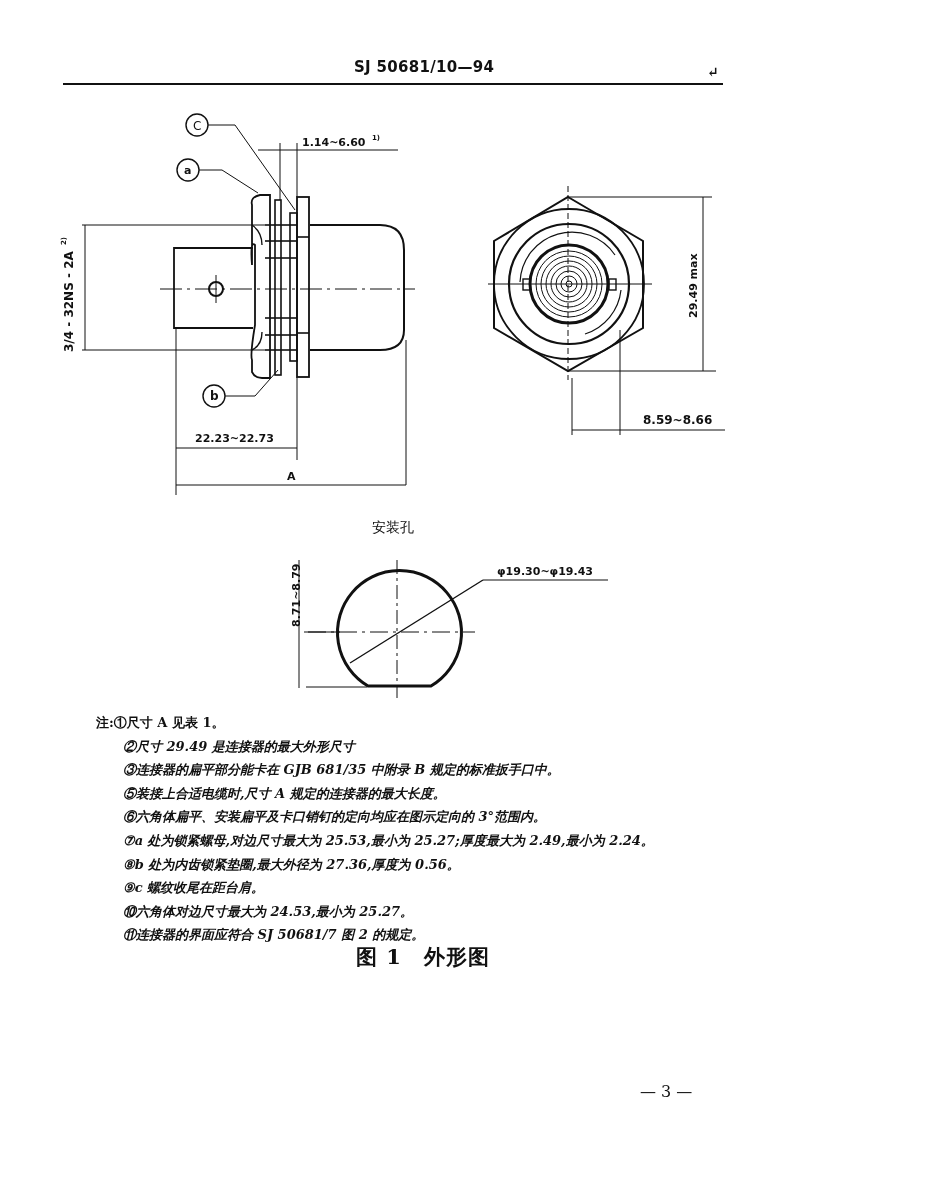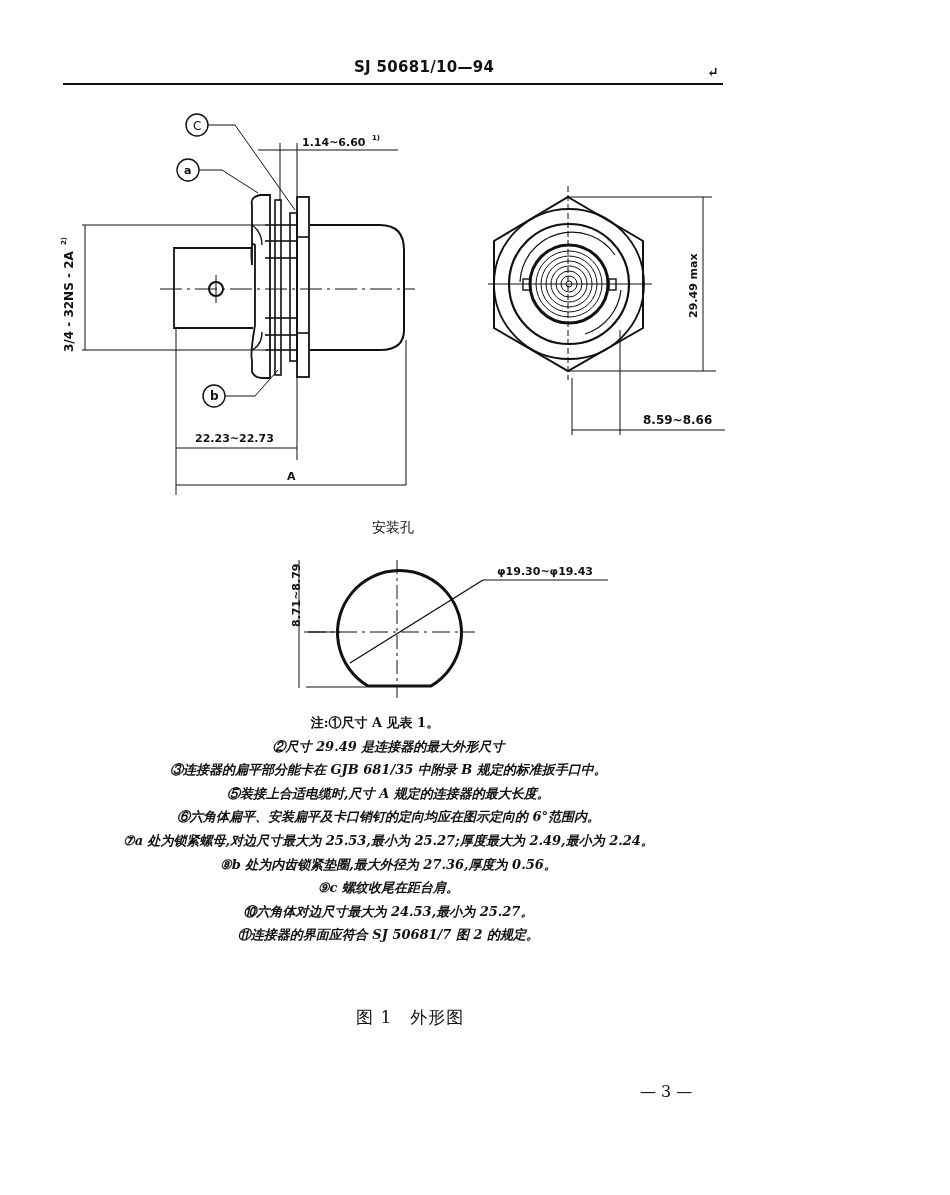--- a/index.html
+++ b/index.html
@@ -12,7 +12,7 @@
   svg.drawing { position: absolute; left: 0; top: 0; }
   svg text { font-family: "DejaVu Sans", sans-serif; fill: #111; }
   .notes { position: absolute; left: 96px; top: 711px; font-size: 13px; line-height: 23.6px; font-weight: bold; }
-  .notes .note { white-space: nowrap; text-align: center; }
+  .notes .note { white-space: nowrap; }
   .notes .indent { padding-left: 27px; font-style: italic; }
   .fig-caption { position: absolute; left: 356px; top: 1006px; font-size: 17px; font-weight: normal; letter-spacing: 1px; }
   .page-number { position: absolute; left: 640px; top: 1082px; font-size: 16px; }

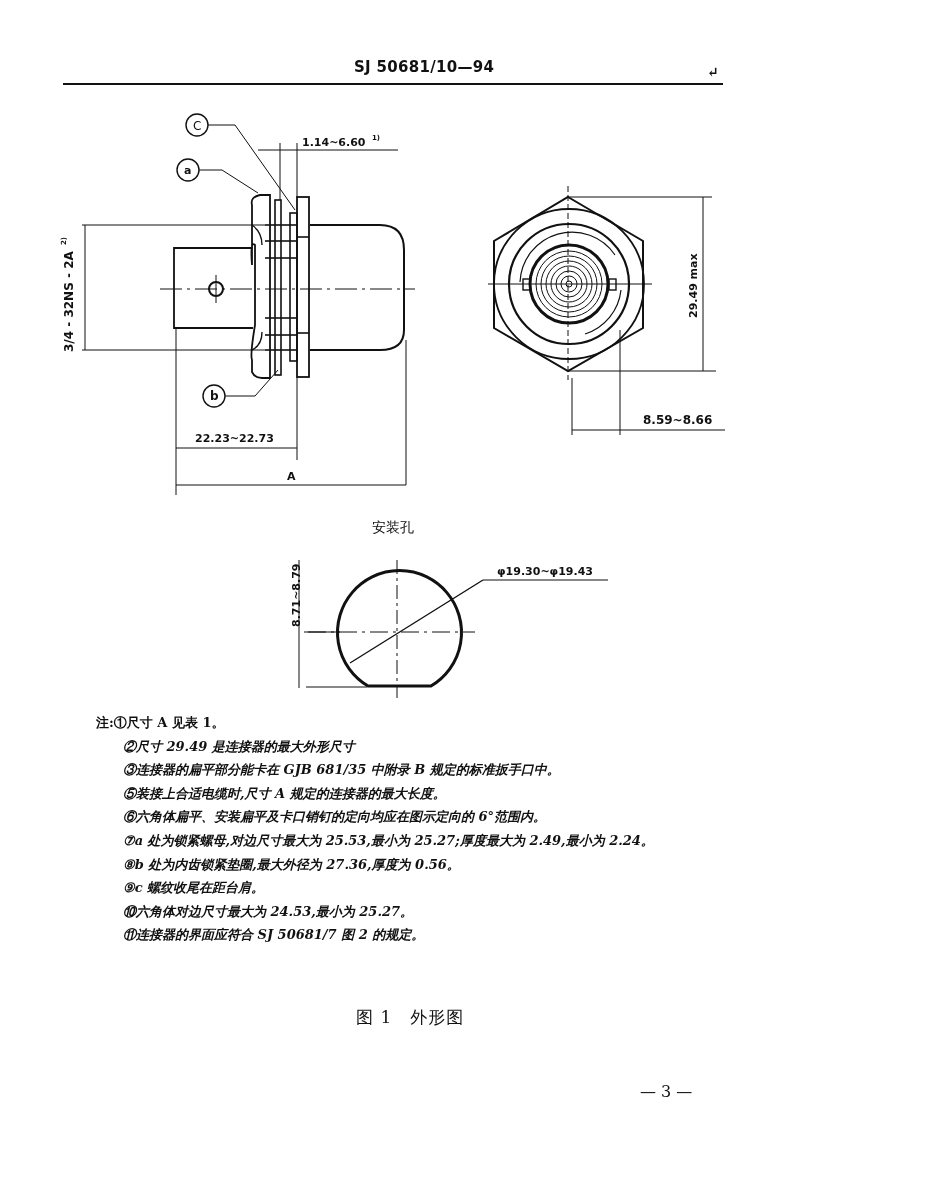--- a/index.html
+++ b/index.html
@@ -144,7 +144,7 @@
   <div class="note indent">②尺寸 29.49 是连接器的最大外形尺寸</div>
   <div class="note indent">③连接器的扁平部分能卡在 GJB 681/35 中附录 B 规定的标准扳手口中。</div>
   <div class="note indent">⑤装接上合适电缆时,尺寸 A 规定的连接器的最大长度。</div>
-  <div class="note indent">⑥六角体扁平、安装扁平及卡口销钉的定向均应在图示定向的 6°范围内。</div>
+  <div class="note indent">⑥六角体扁平、安装扁平及卡口销钉的定向均应在图示定向的 3°范围内。</div>
   <div class="note indent">⑦a 处为锁紧螺母,对边尺寸最大为 25.53,最小为 25.27;厚度最大为 2.49,最小为 2.24。</div>
   <div class="note indent">⑧b 处为内齿锁紧垫圈,最大外径为 27.36,厚度为 0.56。</div>
   <div class="note indent">⑨c 螺纹收尾在距台肩。</div>

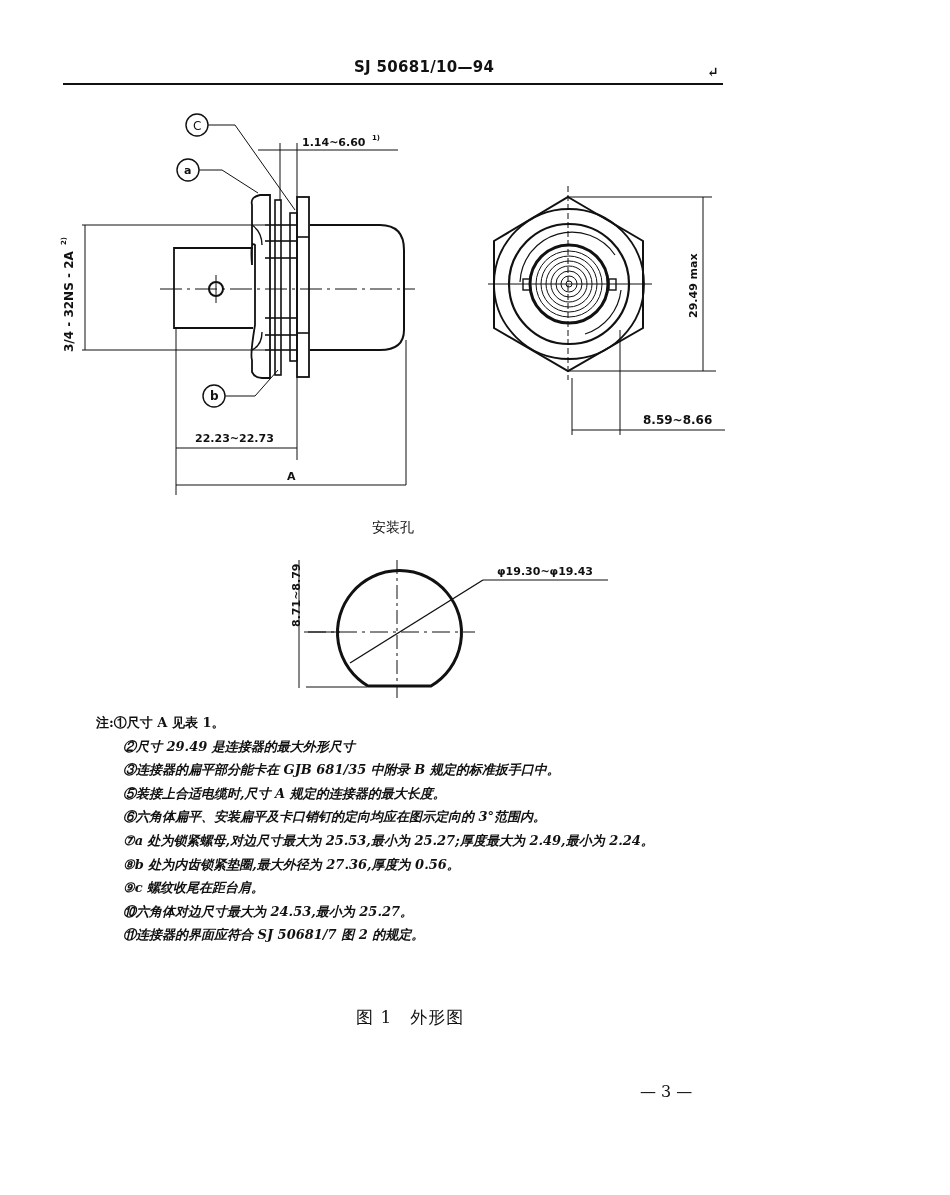--- a/index.html
+++ b/index.html
@@ -14,7 +14,7 @@
   .notes { position: absolute; left: 96px; top: 711px; font-size: 13px; line-height: 23.6px; font-weight: bold; }
   .notes .note { white-space: nowrap; }
   .notes .indent { padding-left: 27px; font-style: italic; }
-  .fig-caption { position: absolute; left: 356px; top: 1006px; font-size: 17px; font-weight: normal; letter-spacing: 1px; }
+  .fig-caption { position: absolute; left: 356px; top: 943px; font-size: 21px; font-weight: bold; letter-spacing: 1px; }
   .page-number { position: absolute; left: 640px; top: 1082px; font-size: 16px; }
 </style>
 </head>

